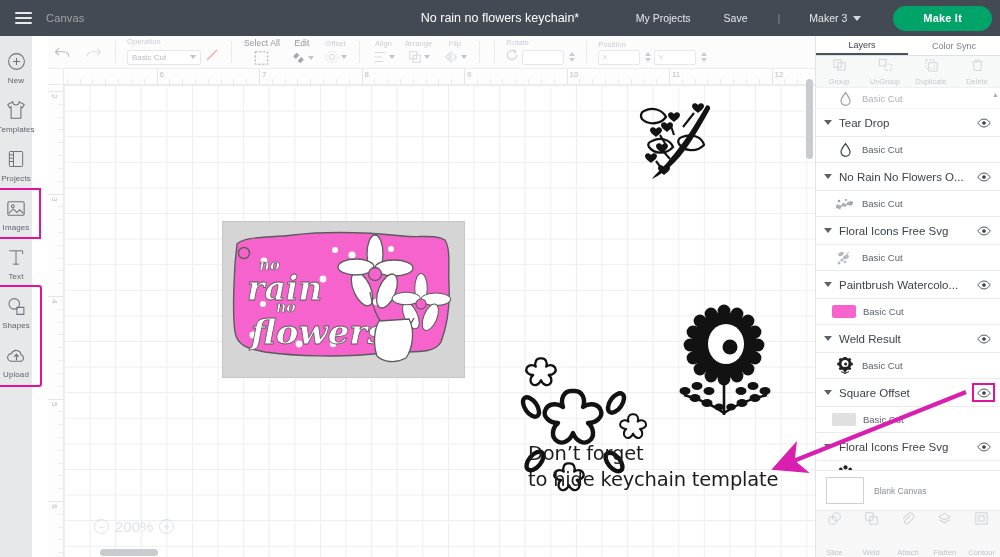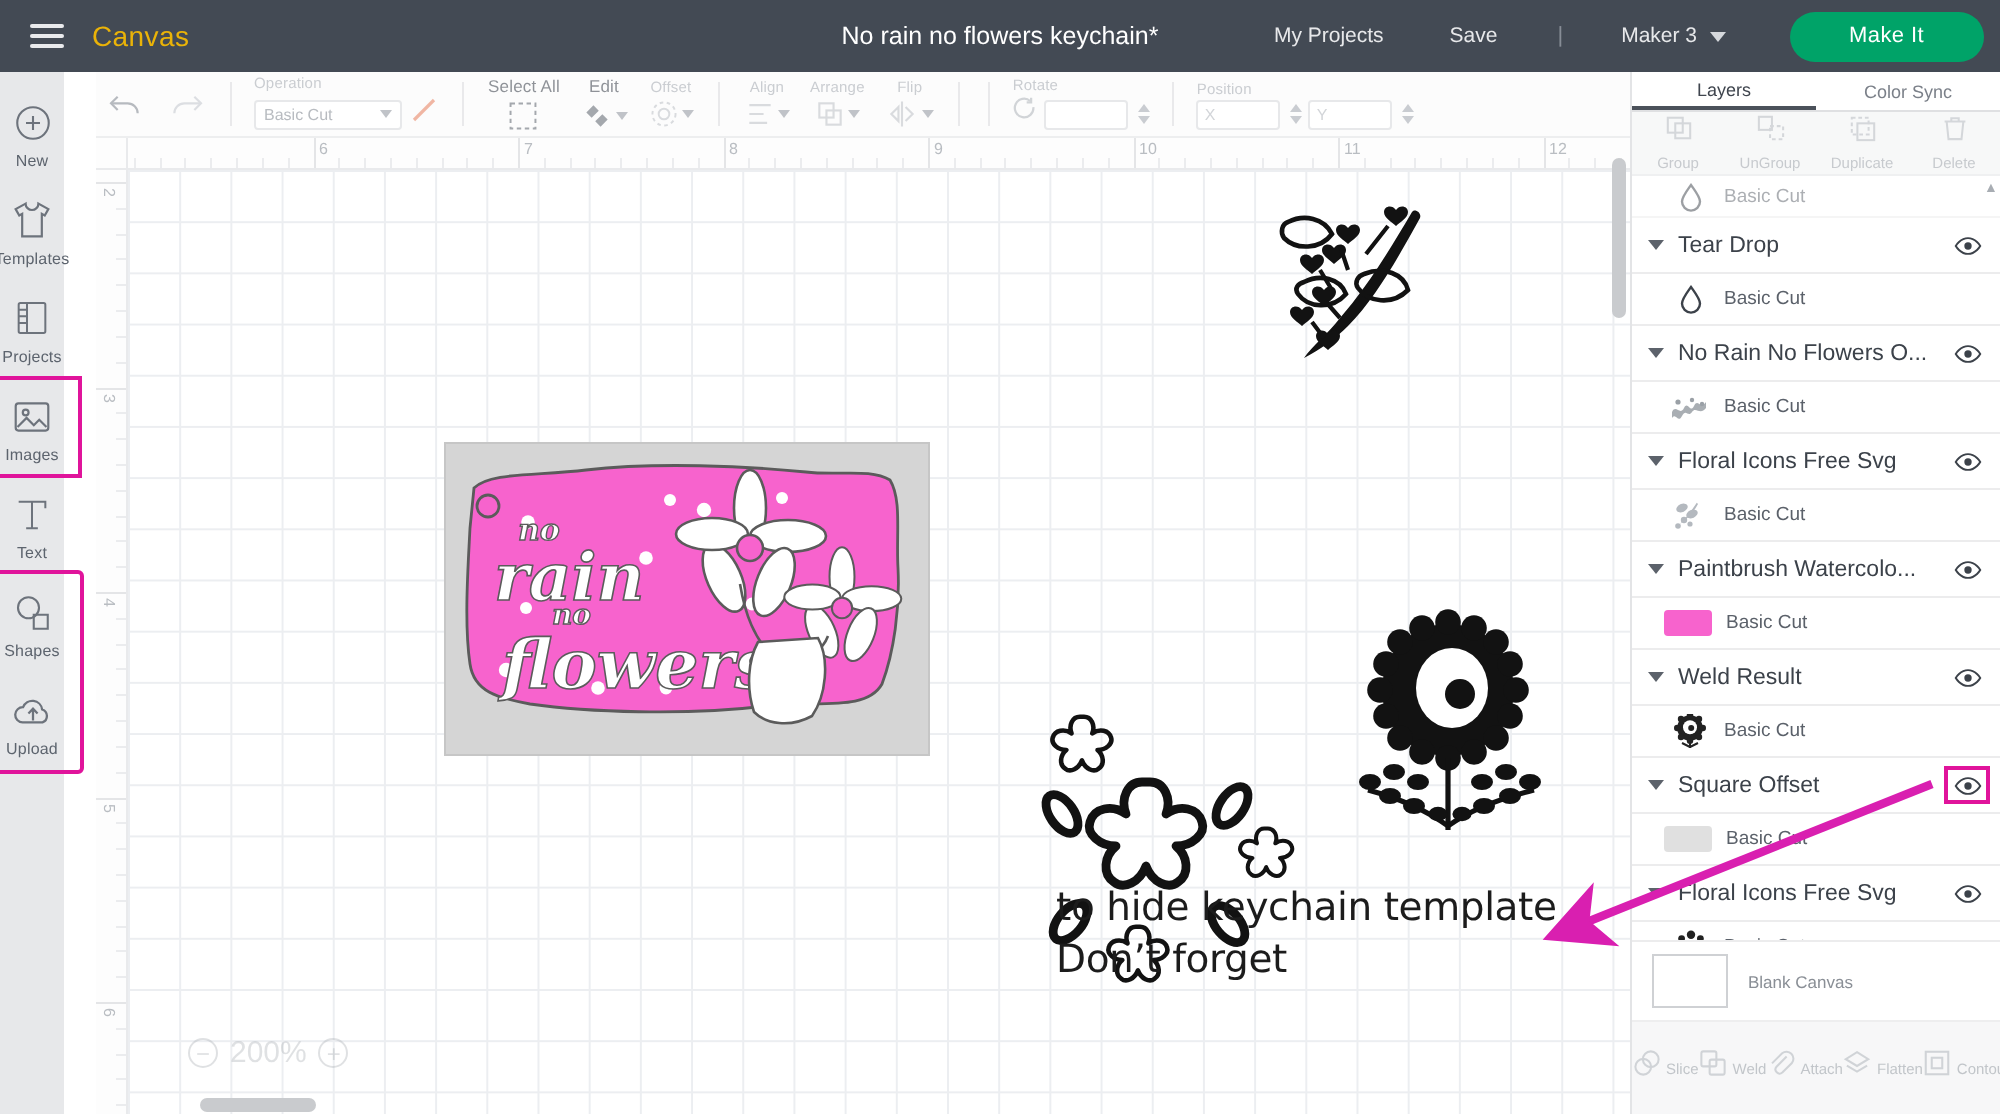--- a/index.html
+++ b/index.html
@@ -19,7 +19,7 @@
   .hamburger { width: 46px; display: flex; flex-direction: column;
     align-items: center; justify-content: center; gap: 3px; cursor: pointer; }
   .hamburger span { display: block; width: 17px; height: 2px; background: #e9eaec; border-radius: 1px; }
-  .header-canvas-label { font-size: 14px; color: #eab308; letter-spacing: .2px; }
+  .header-canvas-label { font-size: 11px; color: #a3a3a3; letter-spacing: .2px; }
   .header-title {
     position: absolute; left: 0; right: 0; text-align: center;
     font-size: 12.5px; color: #ffffff; pointer-events: none;

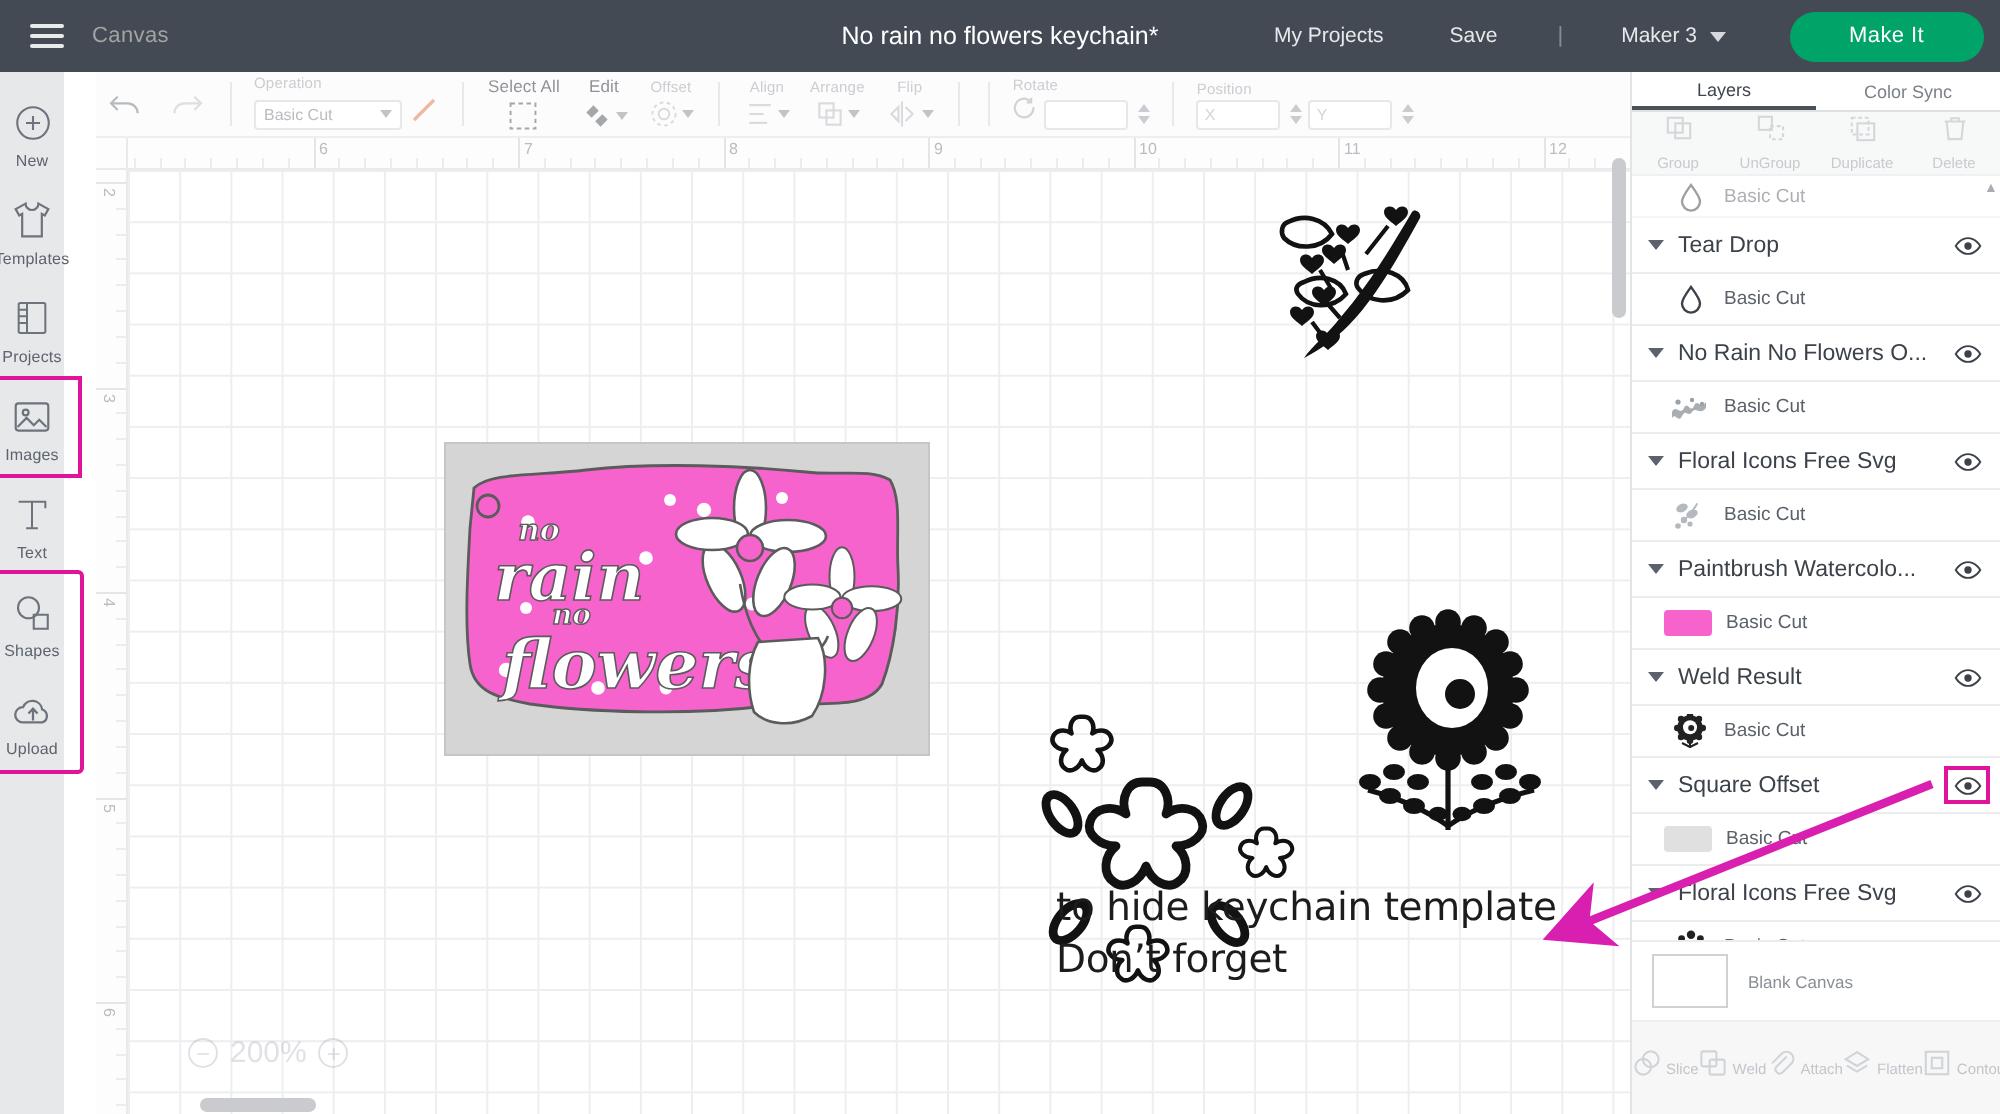--- a/index.html
+++ b/index.html
@@ -33,7 +33,7 @@
   .machine-sel { font-size: 10.5px; color: #e7e8ea; display: flex; align-items: center; gap: 6px; padding: 0 8px; cursor: pointer; }
   .caret-dn { width: 0; height: 0; border-left: 4px solid transparent; border-right: 4px solid transparent; border-top: 5px solid #d5d8dc; }
   .make-it {
-    background: #00a368; color: #fff; font-size: 11px; font-weight: normal;
+    background: #00a368; color: #fff; font-size: 11px; font-weight: bold;
     border: none; border-radius: 14px; height: 25px; padding: 0 30px;
     margin-left: 9px; cursor: pointer; letter-spacing: .2px;
   }

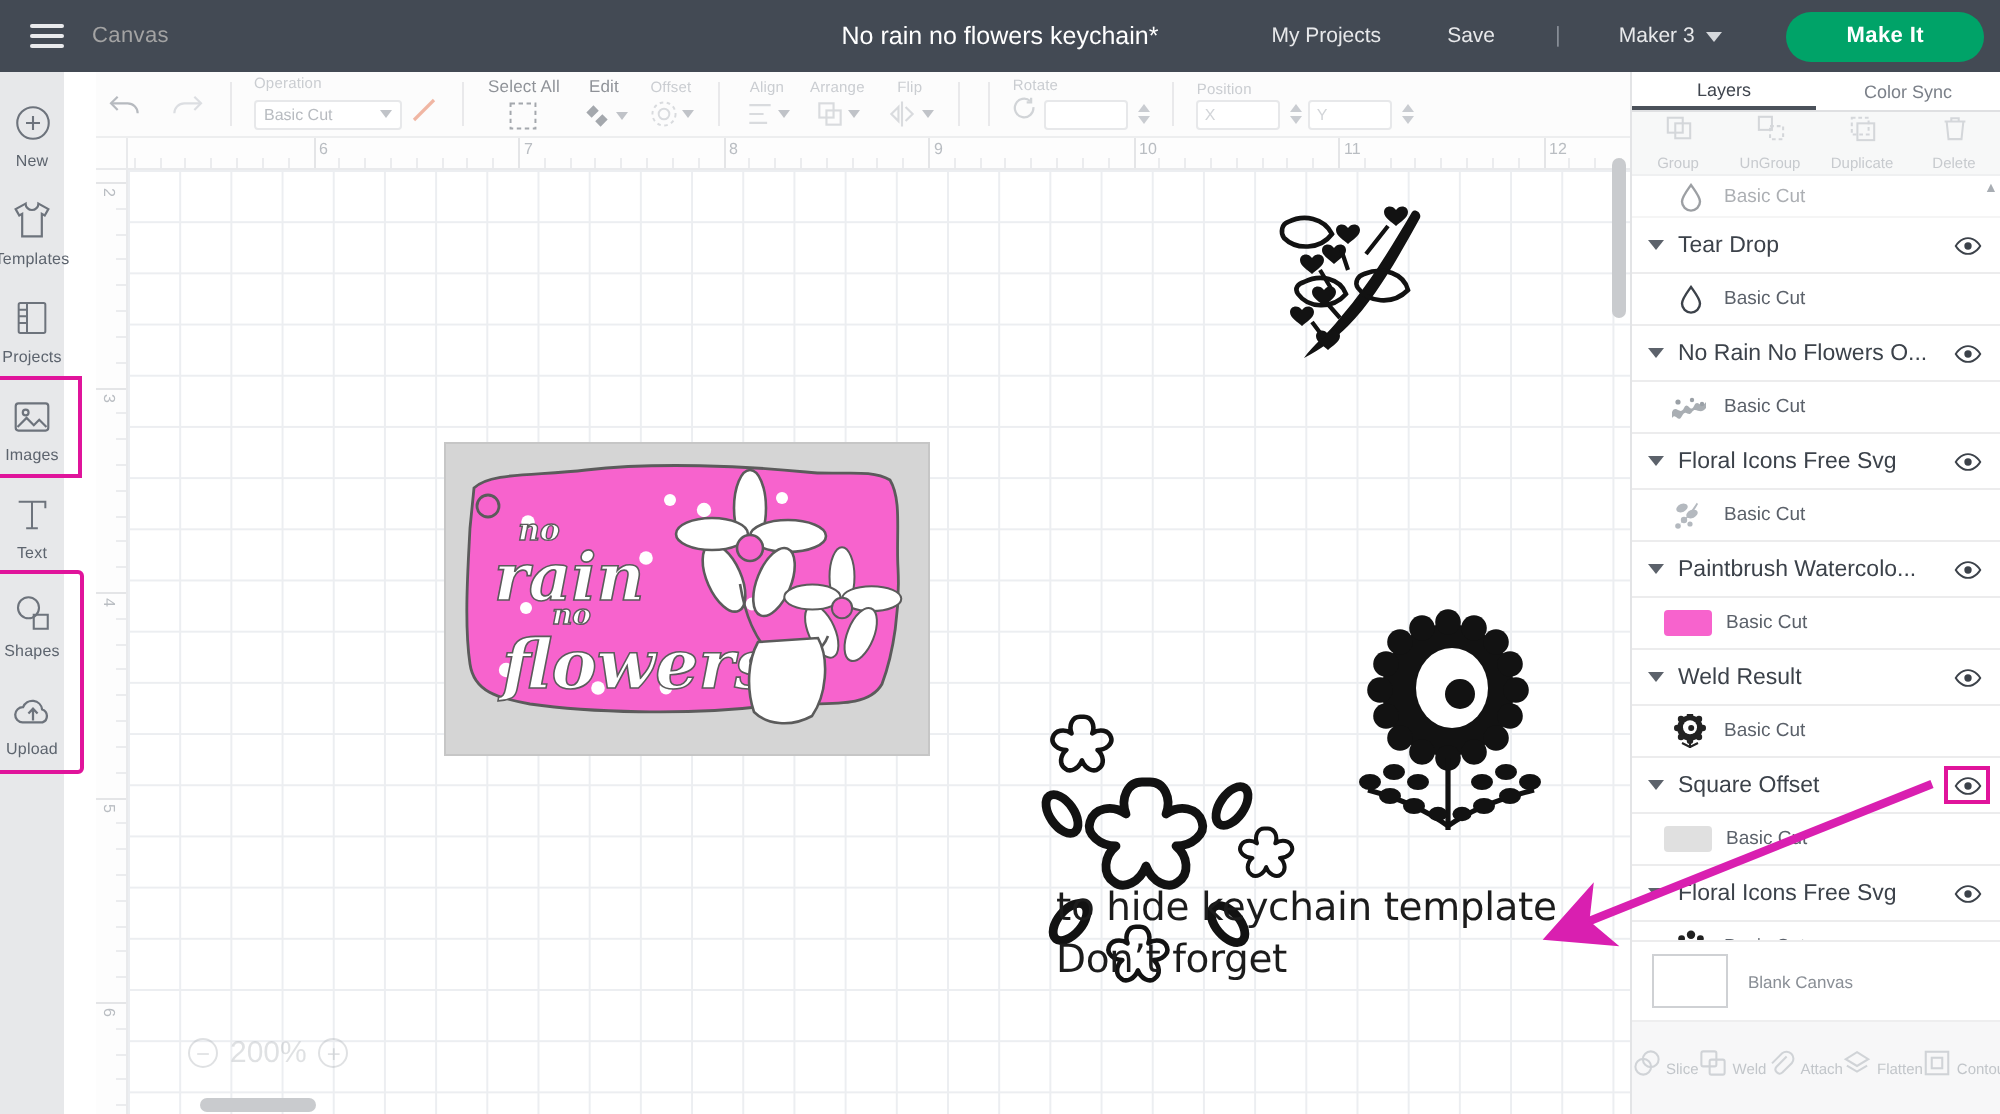--- a/index.html
+++ b/index.html
@@ -690,8 +690,8 @@
       </div>
 
       <div class="annot" style="left:464px; top:356px;">
+        <div>Don’t forget</div>
         <div>to hide keychain template</div>
-        <div>Don’t forget</div>
       </div>
 
       <div class="zoomctl">

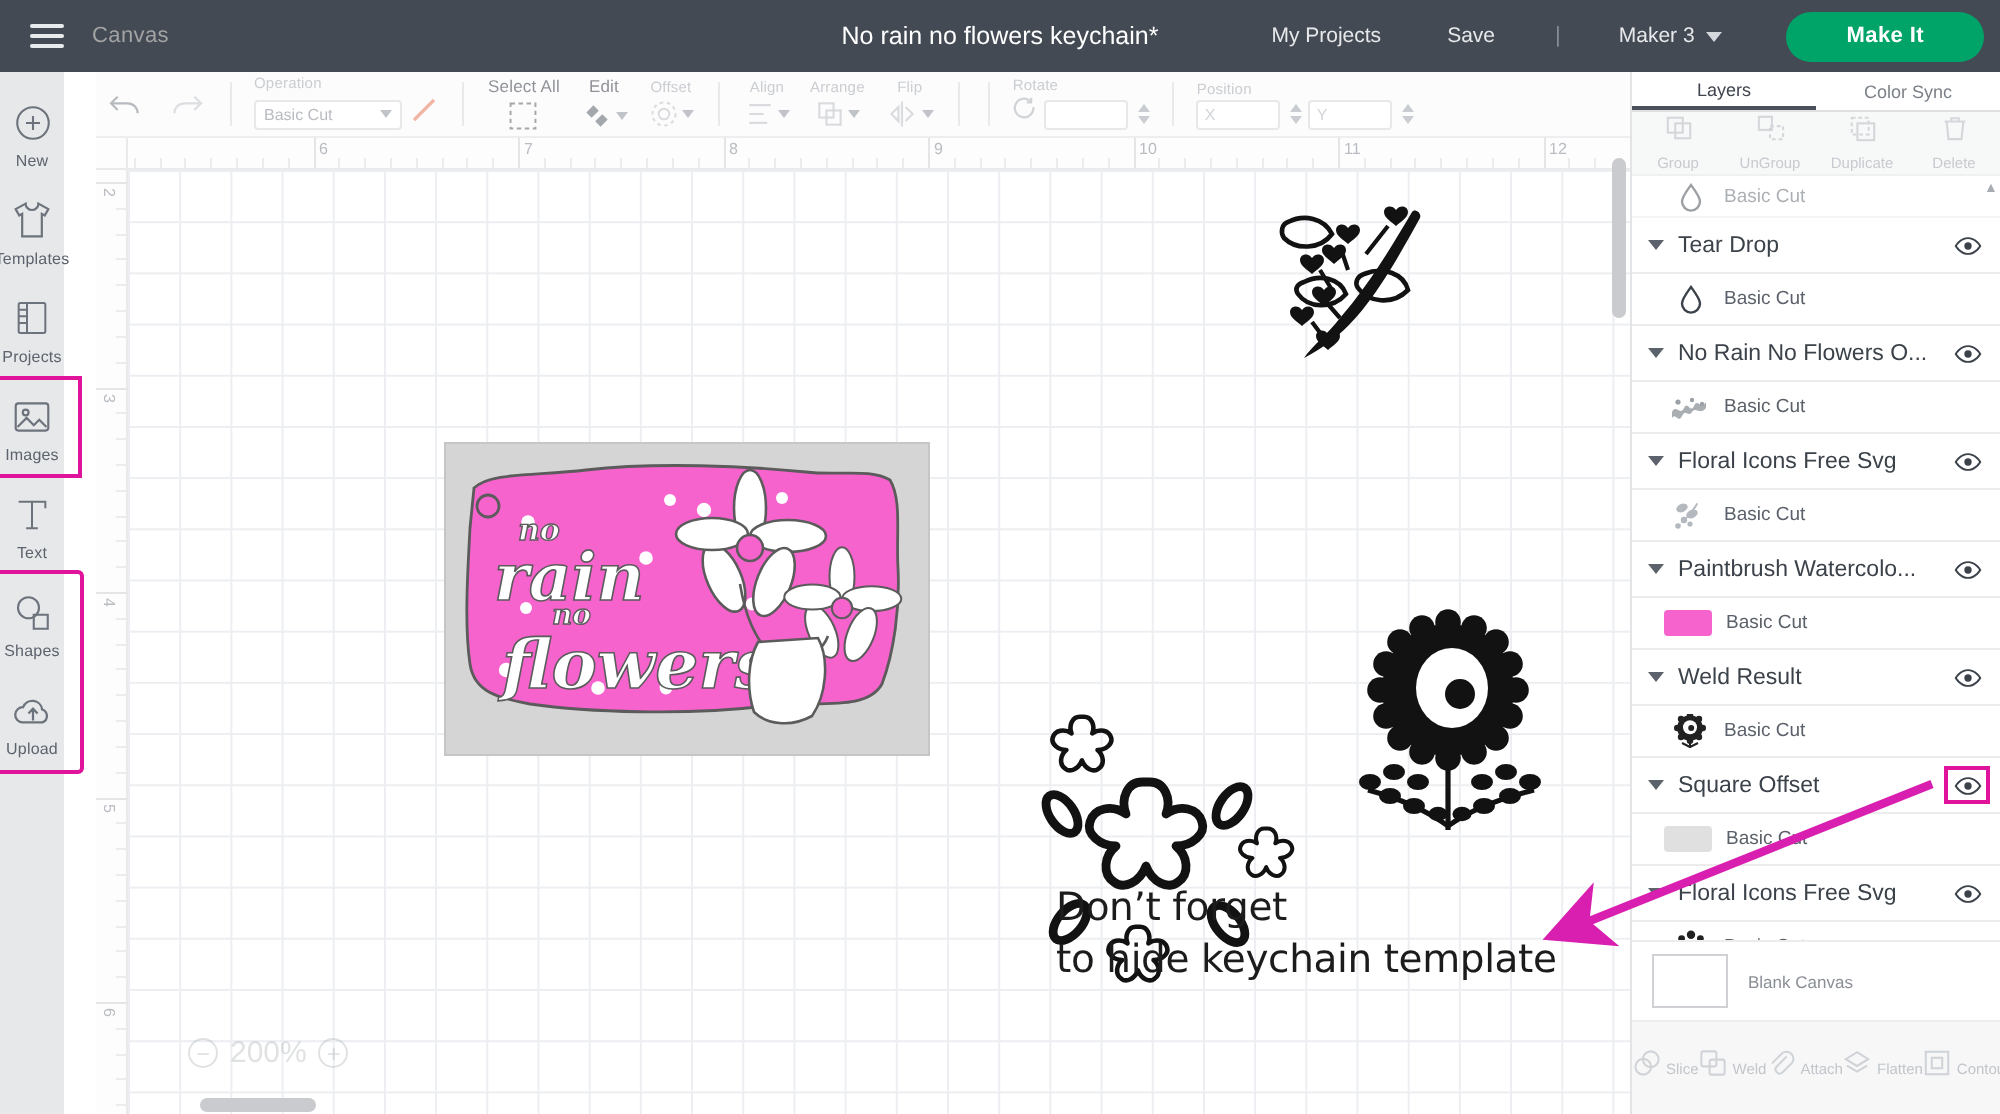--- a/index.html
+++ b/index.html
@@ -178,8 +178,8 @@
   .bc-label { font-size: 8.5px; color: #8a8f96; }
   .rp-bottom { position: absolute; left: 0; bottom: 0; width: 184px; height: 47px;
     background: #f2f3f4; border-top: 1px solid #e3e4e6; display: flex; opacity: .6; }
-  .rp-bot-btn { flex: 1; display: flex; align-items: center;
-    justify-content: flex-start; gap: 2px; cursor: pointer; }
+  .rp-bot-btn { flex: 1; display: flex; flex-direction: column; align-items: center;
+    justify-content: space-between; gap: 2px; cursor: pointer; }
   .rp-bot-lbl { font-size: 7.5px; color: #9aa0a7; }
 
   .arrow-overlay { position: absolute; top: 0; left: 0; width: 1000px; height: 557px;

